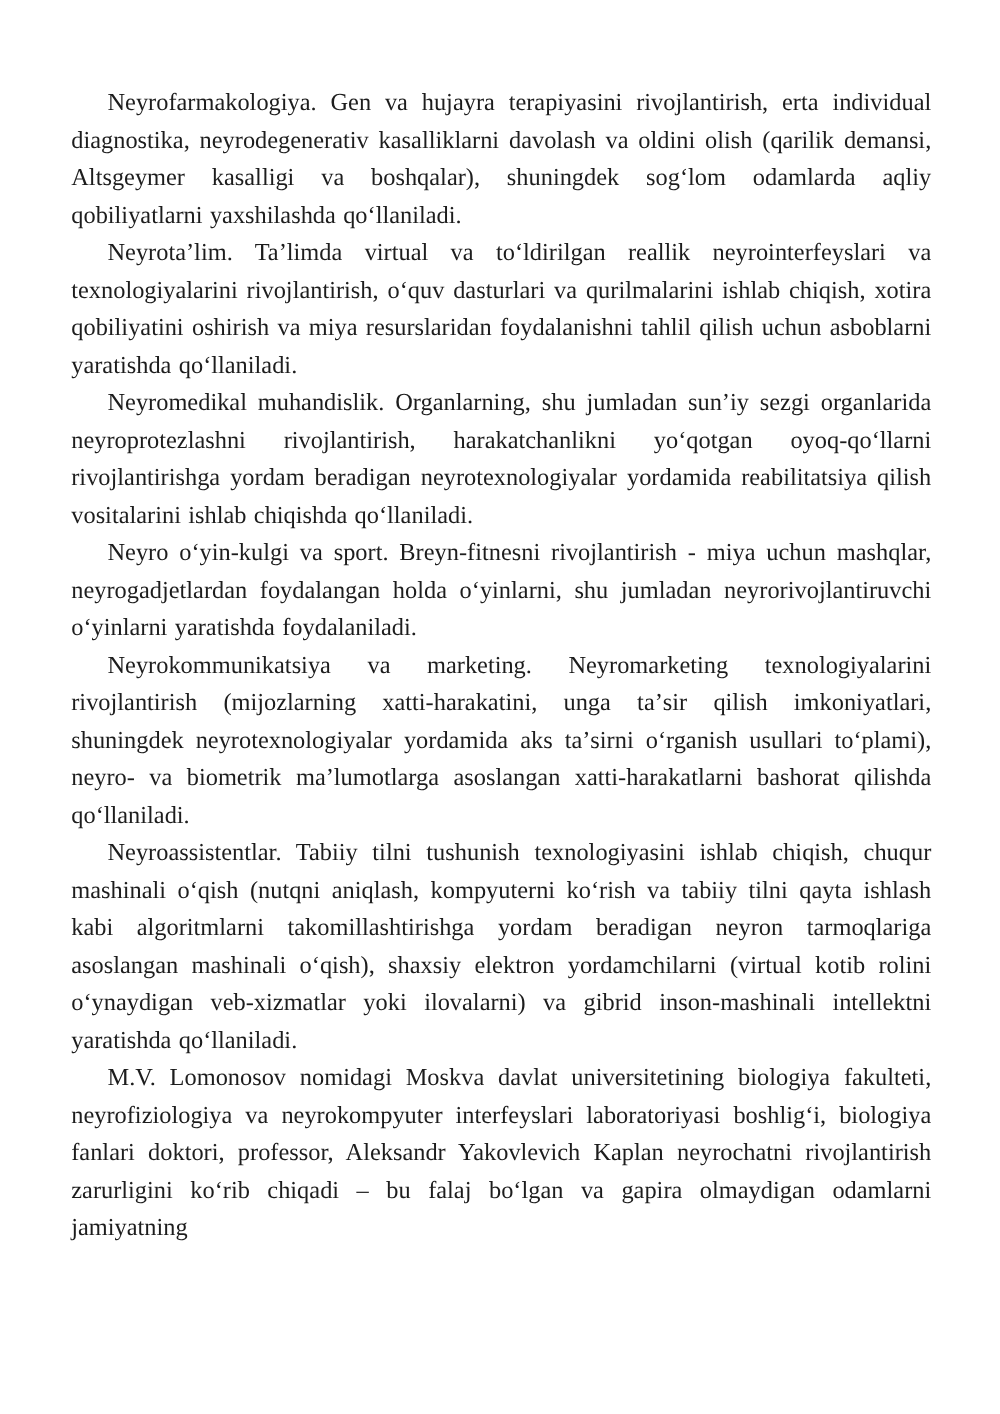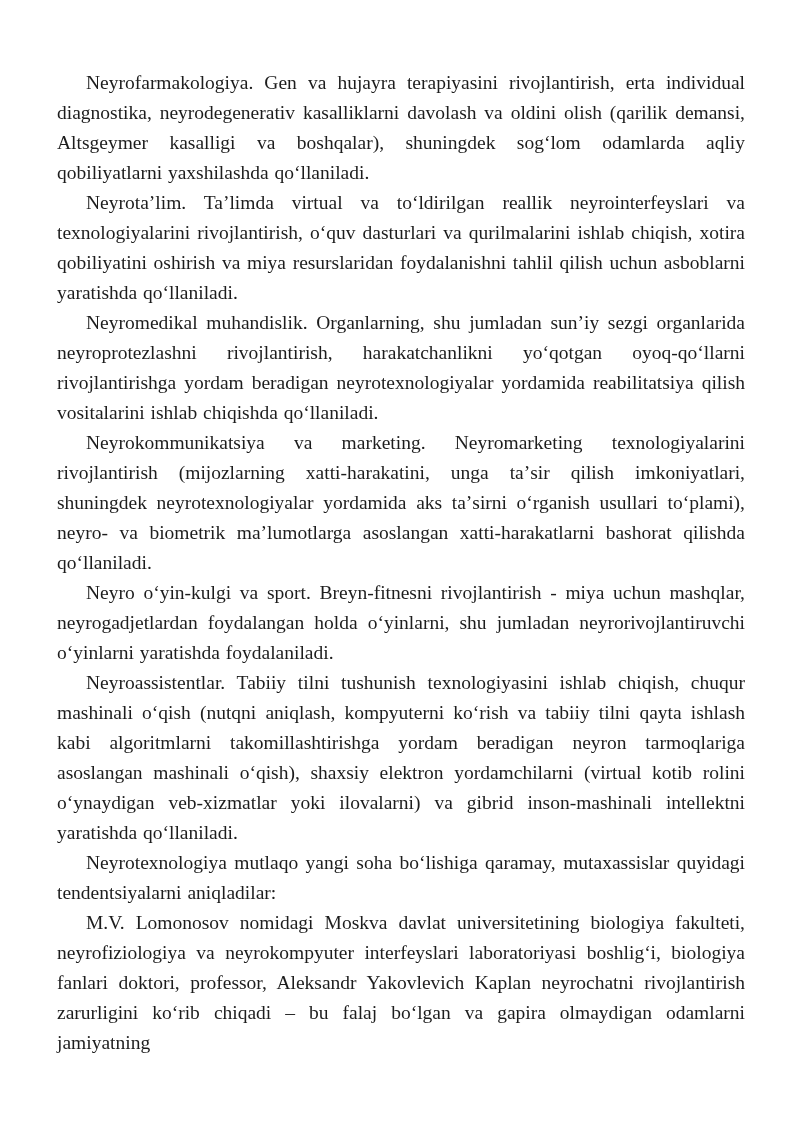--- a/index.html
+++ b/index.html
@@ -37,8 +37,8 @@
   <p>Neyrofarmakologiya. Gen va hujayra terapiyasini rivojlantirish, erta individual diagnostika, neyrodegenerativ kasalliklarni davolash va oldini olish (qarilik demansi, Altsgeymer kasalligi va boshqalar), shuningdek sogʻlom odamlarda aqliy qobiliyatlarni yaxshilashda qoʻllaniladi.</p>
   <p>Neyrotaʼlim. Taʼlimda virtual va toʻldirilgan reallik neyrointerfeyslari va texnologiyalarini rivojlantirish, oʻquv dasturlari va qurilmalarini ishlab chiqish, xotira qobiliyatini oshirish va miya resurslaridan foydalanishni tahlil qilish uchun asboblarni yaratishda qoʻllaniladi.</p>
   <p>Neyromedikal muhandislik. Organlarning, shu jumladan sun’iy sezgi organlarida neyroprotezlashni rivojlantirish, harakatchanlikni yoʻqotgan oyoq-qoʻllarni rivojlantirishga yordam beradigan neyrotexnologiyalar yordamida reabilitatsiya qilish vositalarini ishlab chiqishda qoʻllaniladi.</p>
+  <p>Neyro oʻyin-kulgi va sport. Breyn-fitnesni rivojlantirish - miya uchun mashqlar, neyrogadjetlardan foydalangan holda oʻyinlarni, shu jumladan neyrorivojlantiruvchi oʻyinlarni yaratishda foydalaniladi.</p>
   <p>Neyrokommunikatsiya va marketing. Neyromarketing texnologiyalarini rivojlantirish (mijozlarning xatti-harakatini, unga taʼsir qilish imkoniyatlari, shuningdek neyrotexnologiyalar yordamida aks taʼsirni oʻrganish usullari toʻplami), neyro- va biometrik maʼlumotlarga asoslangan xatti-harakatlarni bashorat qilishda qoʻllaniladi.</p>
-  <p>Neyro oʻyin-kulgi va sport. Breyn-fitnesni rivojlantirish - miya uchun mashqlar, neyrogadjetlardan foydalangan holda oʻyinlarni, shu jumladan neyrorivojlantiruvchi oʻyinlarni yaratishda foydalaniladi.</p>
   <p>Neyroassistentlar. Tabiiy tilni tushunish texnologiyasini ishlab chiqish, chuqur mashinali oʻqish (nutqni aniqlash, kompyuterni koʻrish va tabiiy tilni qayta ishlash kabi algoritmlarni takomillashtirishga yordam beradigan neyron tarmoqlariga asoslangan mashinali oʻqish), shaxsiy elektron yordamchilarni (virtual kotib rolini oʻynaydigan veb-xizmatlar yoki ilovalarni) va gibrid inson-mashinali intellektni yaratishda qoʻllaniladi.</p>
   <p>Neyrotexnologiya mutlaqo yangi soha boʻlishiga qaramay, mutaxassislar quyidagi tendentsiyalarni aniqladilar:</p>
   <p>M.V. Lomonosov nomidagi Moskva davlat universitetining biologiya fakulteti, neyrofiziologiya va neyrokompyuter interfeyslari laboratoriyasi boshligʻi, biologiya fanlari doktori, professor, Aleksandr Yakovlevich Kaplan neyrochatni rivojlantirish zarurligini koʻrib chiqadi – bu falaj boʻlgan va gapira olmaydigan odamlarni jamiyatning</p>

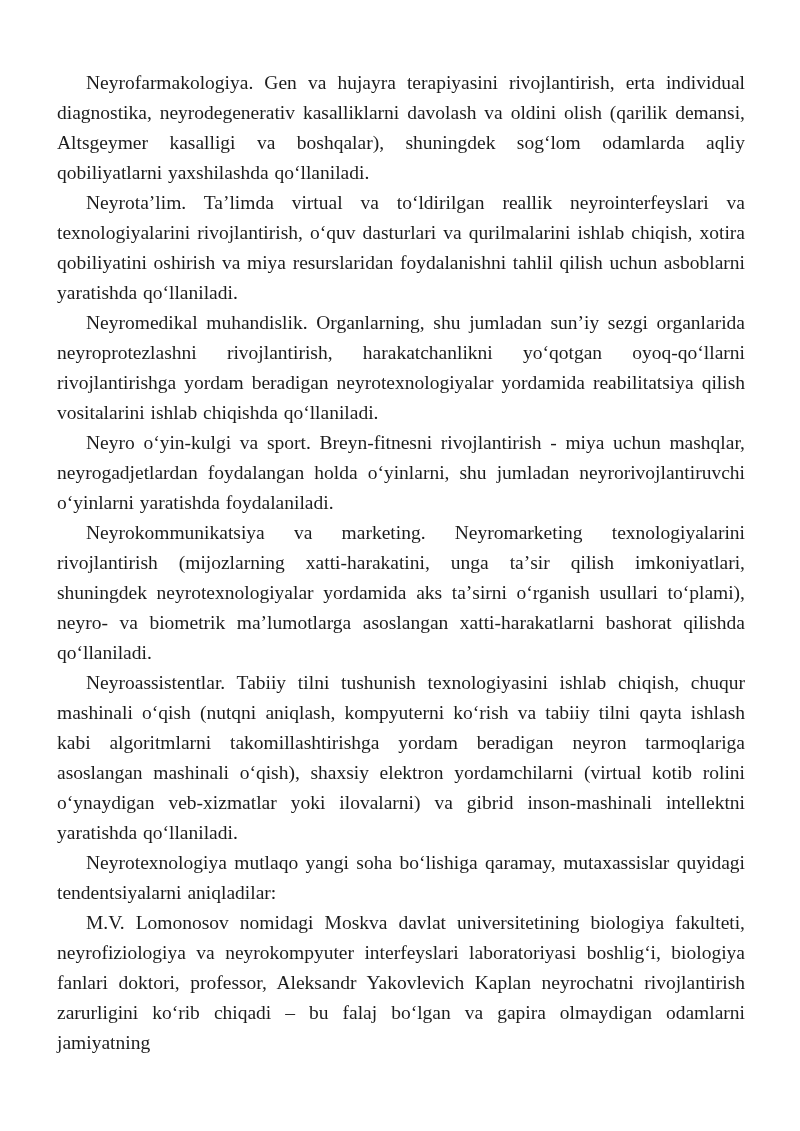--- a/index.html
+++ b/index.html
@@ -40,7 +40,6 @@
   <p>Neyro oʻyin-kulgi va sport. Breyn-fitnesni rivojlantirish - miya uchun mashqlar, neyrogadjetlardan foydalangan holda oʻyinlarni, shu jumladan neyrorivojlantiruvchi oʻyinlarni yaratishda foydalaniladi.</p>
   <p>Neyrokommunikatsiya va marketing. Neyromarketing texnologiyalarini rivojlantirish (mijozlarning xatti-harakatini, unga taʼsir qilish imkoniyatlari, shuningdek neyrotexnologiyalar yordamida aks taʼsirni oʻrganish usullari toʻplami), neyro- va biometrik maʼlumotlarga asoslangan xatti-harakatlarni bashorat qilishda qoʻllaniladi.</p>
   <p>Neyroassistentlar. Tabiiy tilni tushunish texnologiyasini ishlab chiqish, chuqur mashinali oʻqish (nutqni aniqlash, kompyuterni koʻrish va tabiiy tilni qayta ishlash kabi algoritmlarni takomillashtirishga yordam beradigan neyron tarmoqlariga asoslangan mashinali oʻqish), shaxsiy elektron yordamchilarni (virtual kotib rolini oʻynaydigan veb-xizmatlar yoki ilovalarni) va gibrid inson-mashinali intellektni yaratishda qoʻllaniladi.</p>
-  <p>Neyrotexnologiya mutlaqo yangi soha boʻlishiga qaramay, mutaxassislar quyidagi tendentsiyalarni aniqladilar:</p>
   <p>M.V. Lomonosov nomidagi Moskva davlat universitetining biologiya fakulteti, neyrofiziologiya va neyrokompyuter interfeyslari laboratoriyasi boshligʻi, biologiya fanlari doktori, professor, Aleksandr Yakovlevich Kaplan neyrochatni rivojlantirish zarurligini koʻrib chiqadi – bu falaj boʻlgan va gapira olmaydigan odamlarni jamiyatning</p>
 </div>
 

